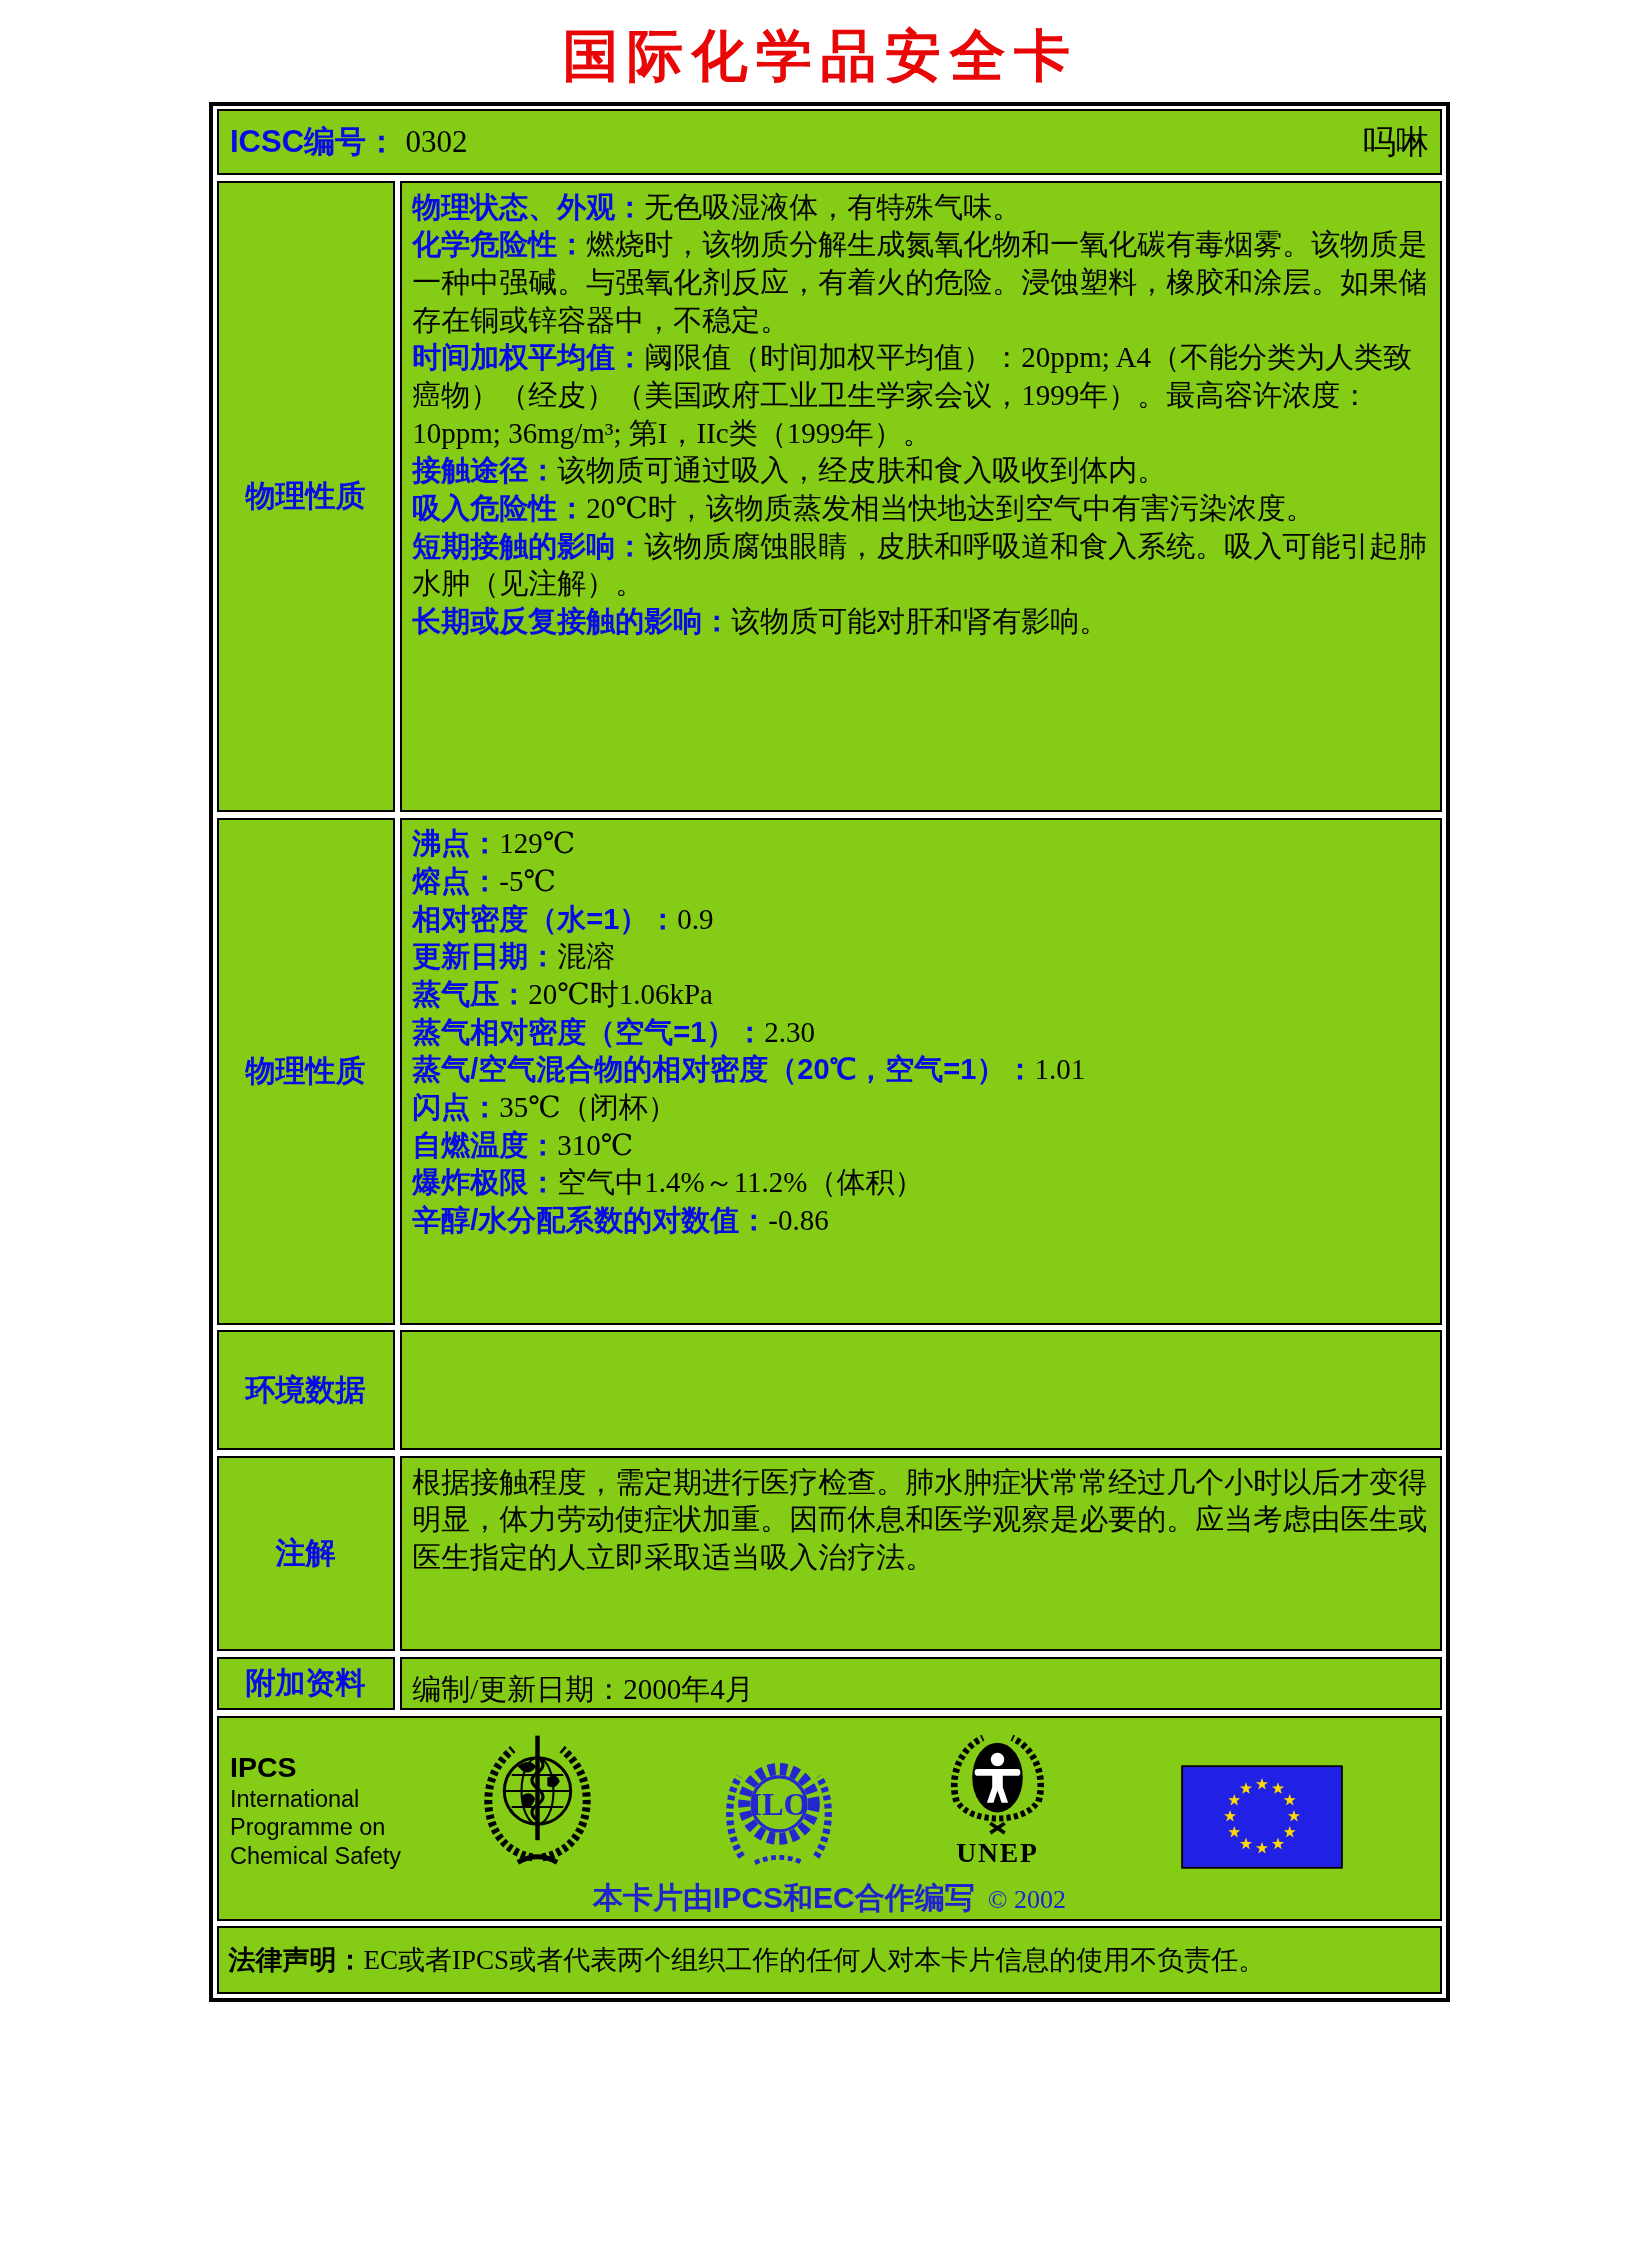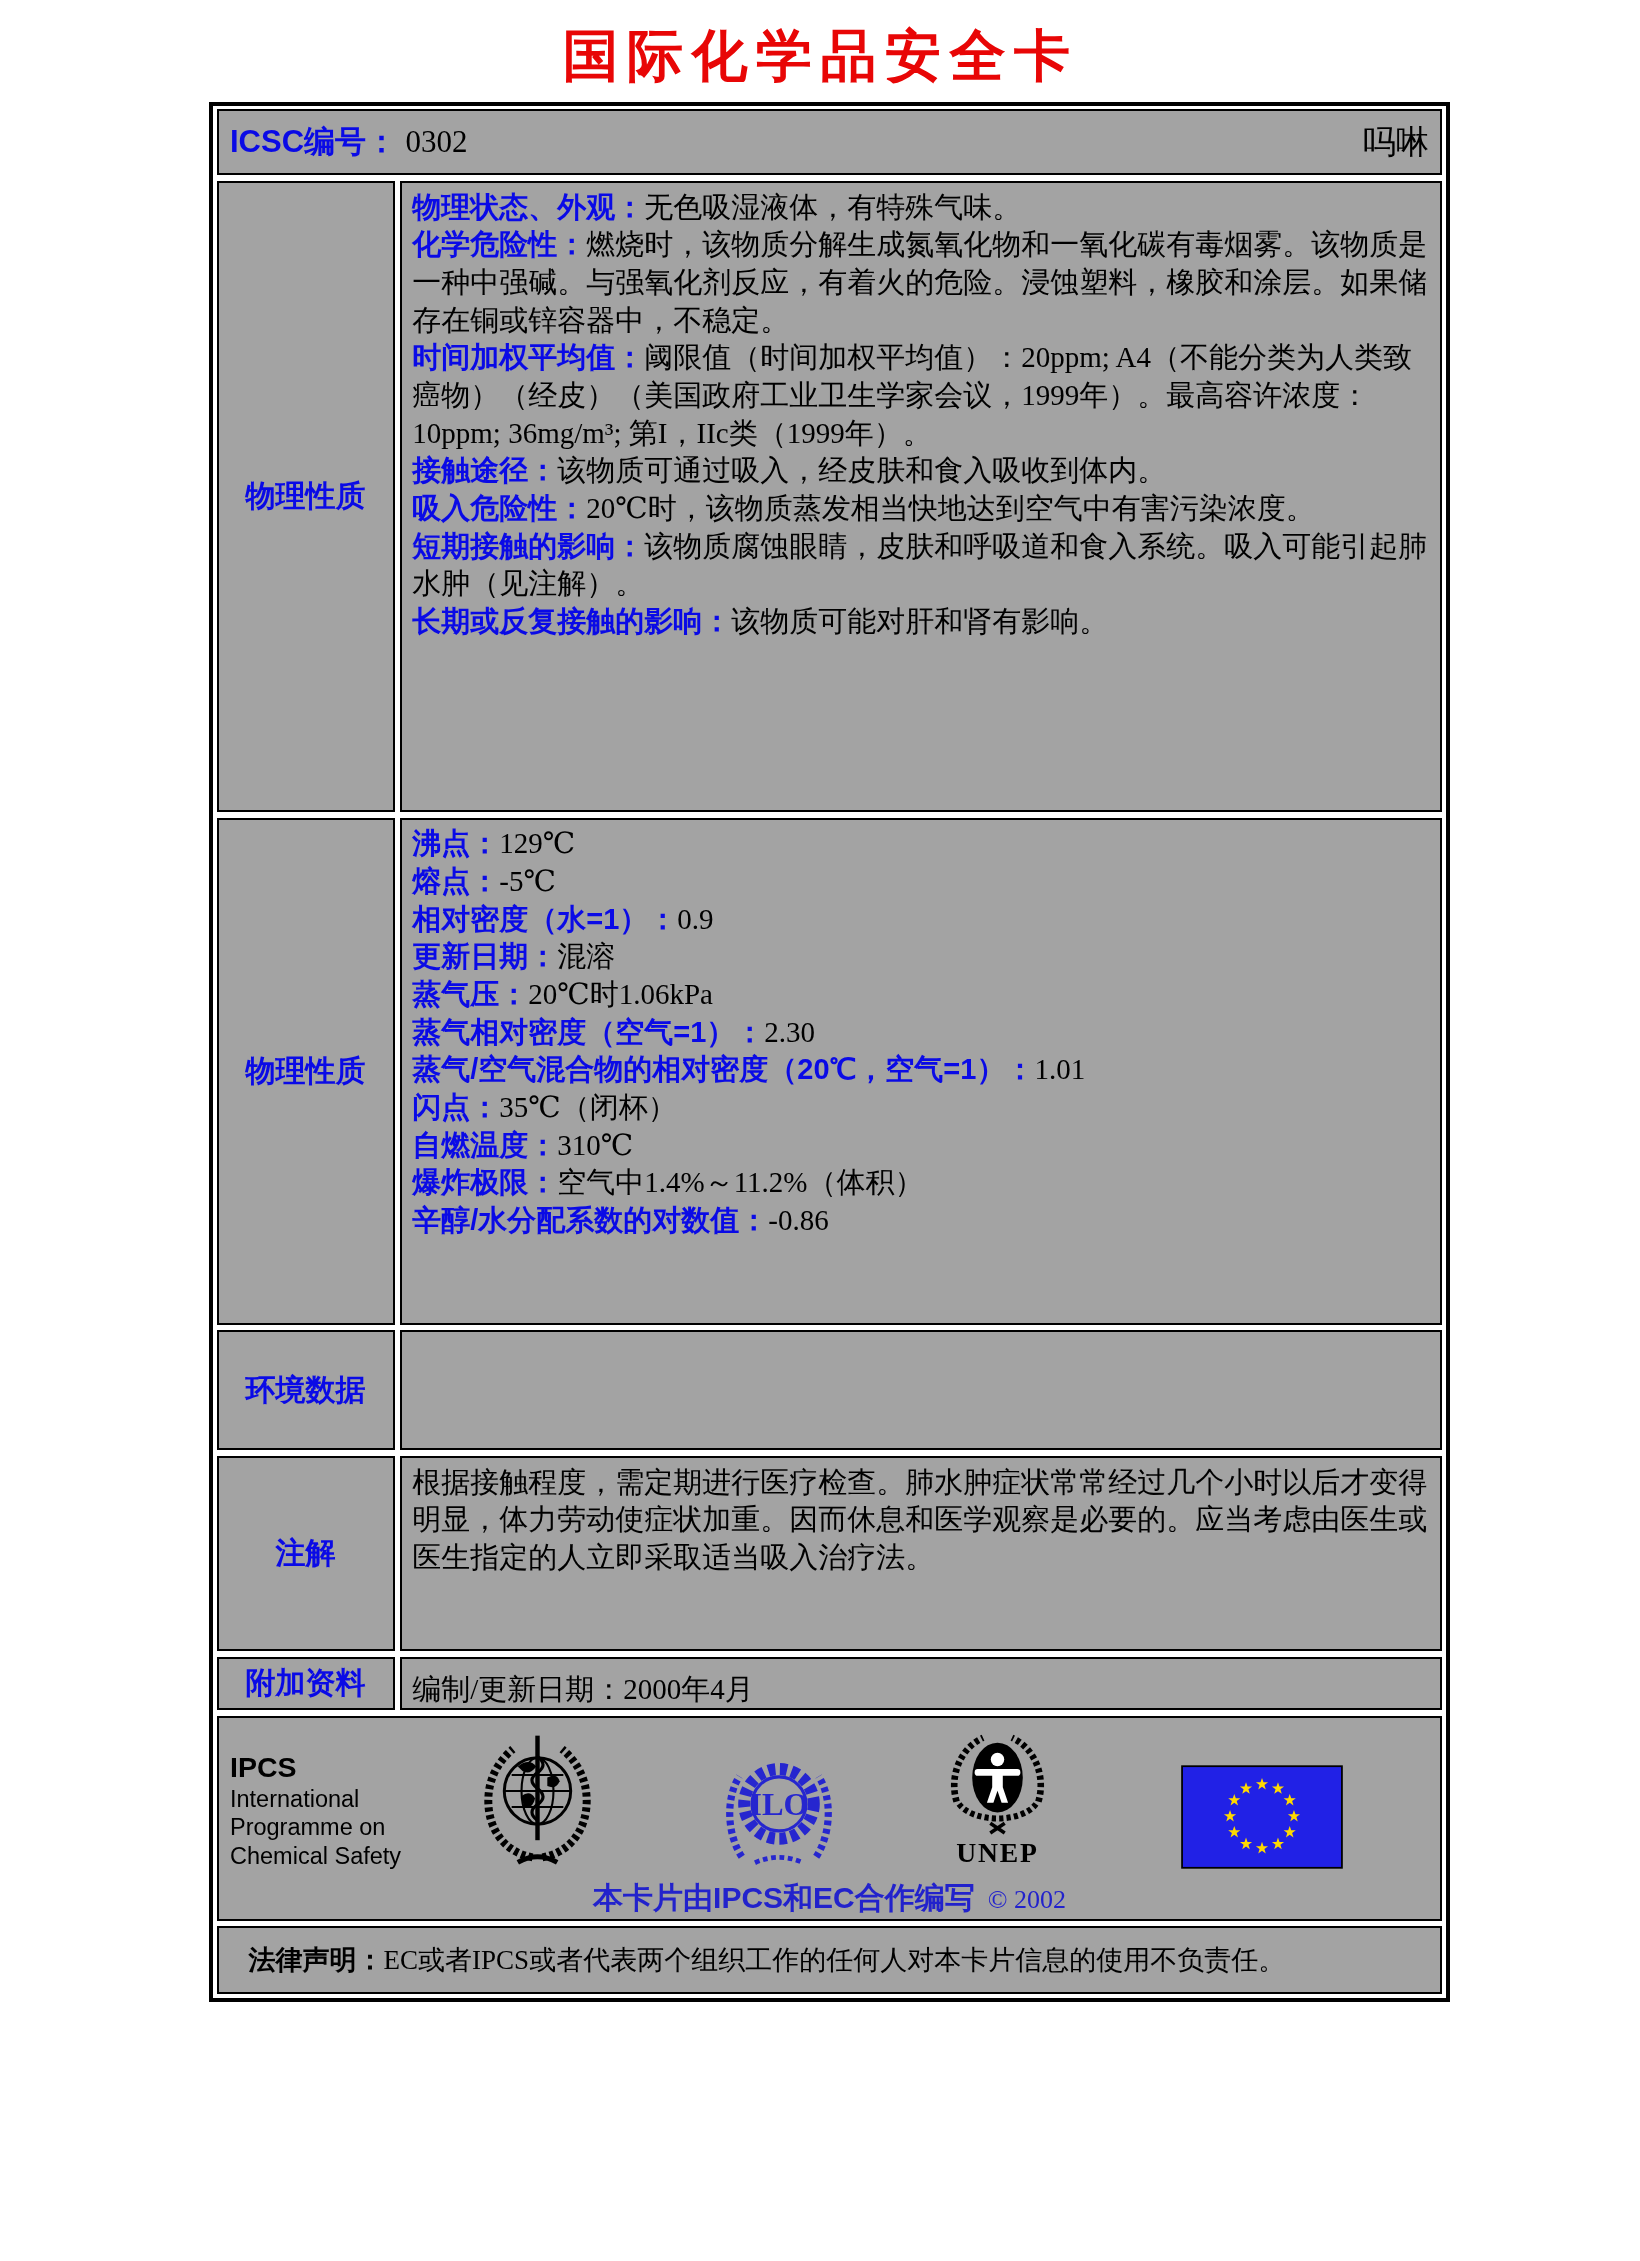--- a/index.html
+++ b/index.html
@@ -9,7 +9,7 @@
   .row{display:grid;grid-template-columns:178px 1fr;gap:5.7px;margin-bottom:5.7px;}
   .row.single{grid-template-columns:1fr;}
   .row:last-child{margin-bottom:0;}
-  .cell{border:2.8px solid #000;box-sizing:border-box;background:#a3a3a3;}
+  .cell{border:2.8px solid #000;box-sizing:border-box;background:#84cc16;}
   .label-cell{display:flex;align-items:center;justify-content:center;color:#0a0ae6;font-weight:bold;
               font-family:"Liberation Sans","DejaVu Sans",sans-serif;font-size:30px;text-align:center;}
   .content-cell{padding:5.7px 10px;font-size:29px;line-height:1.3;}

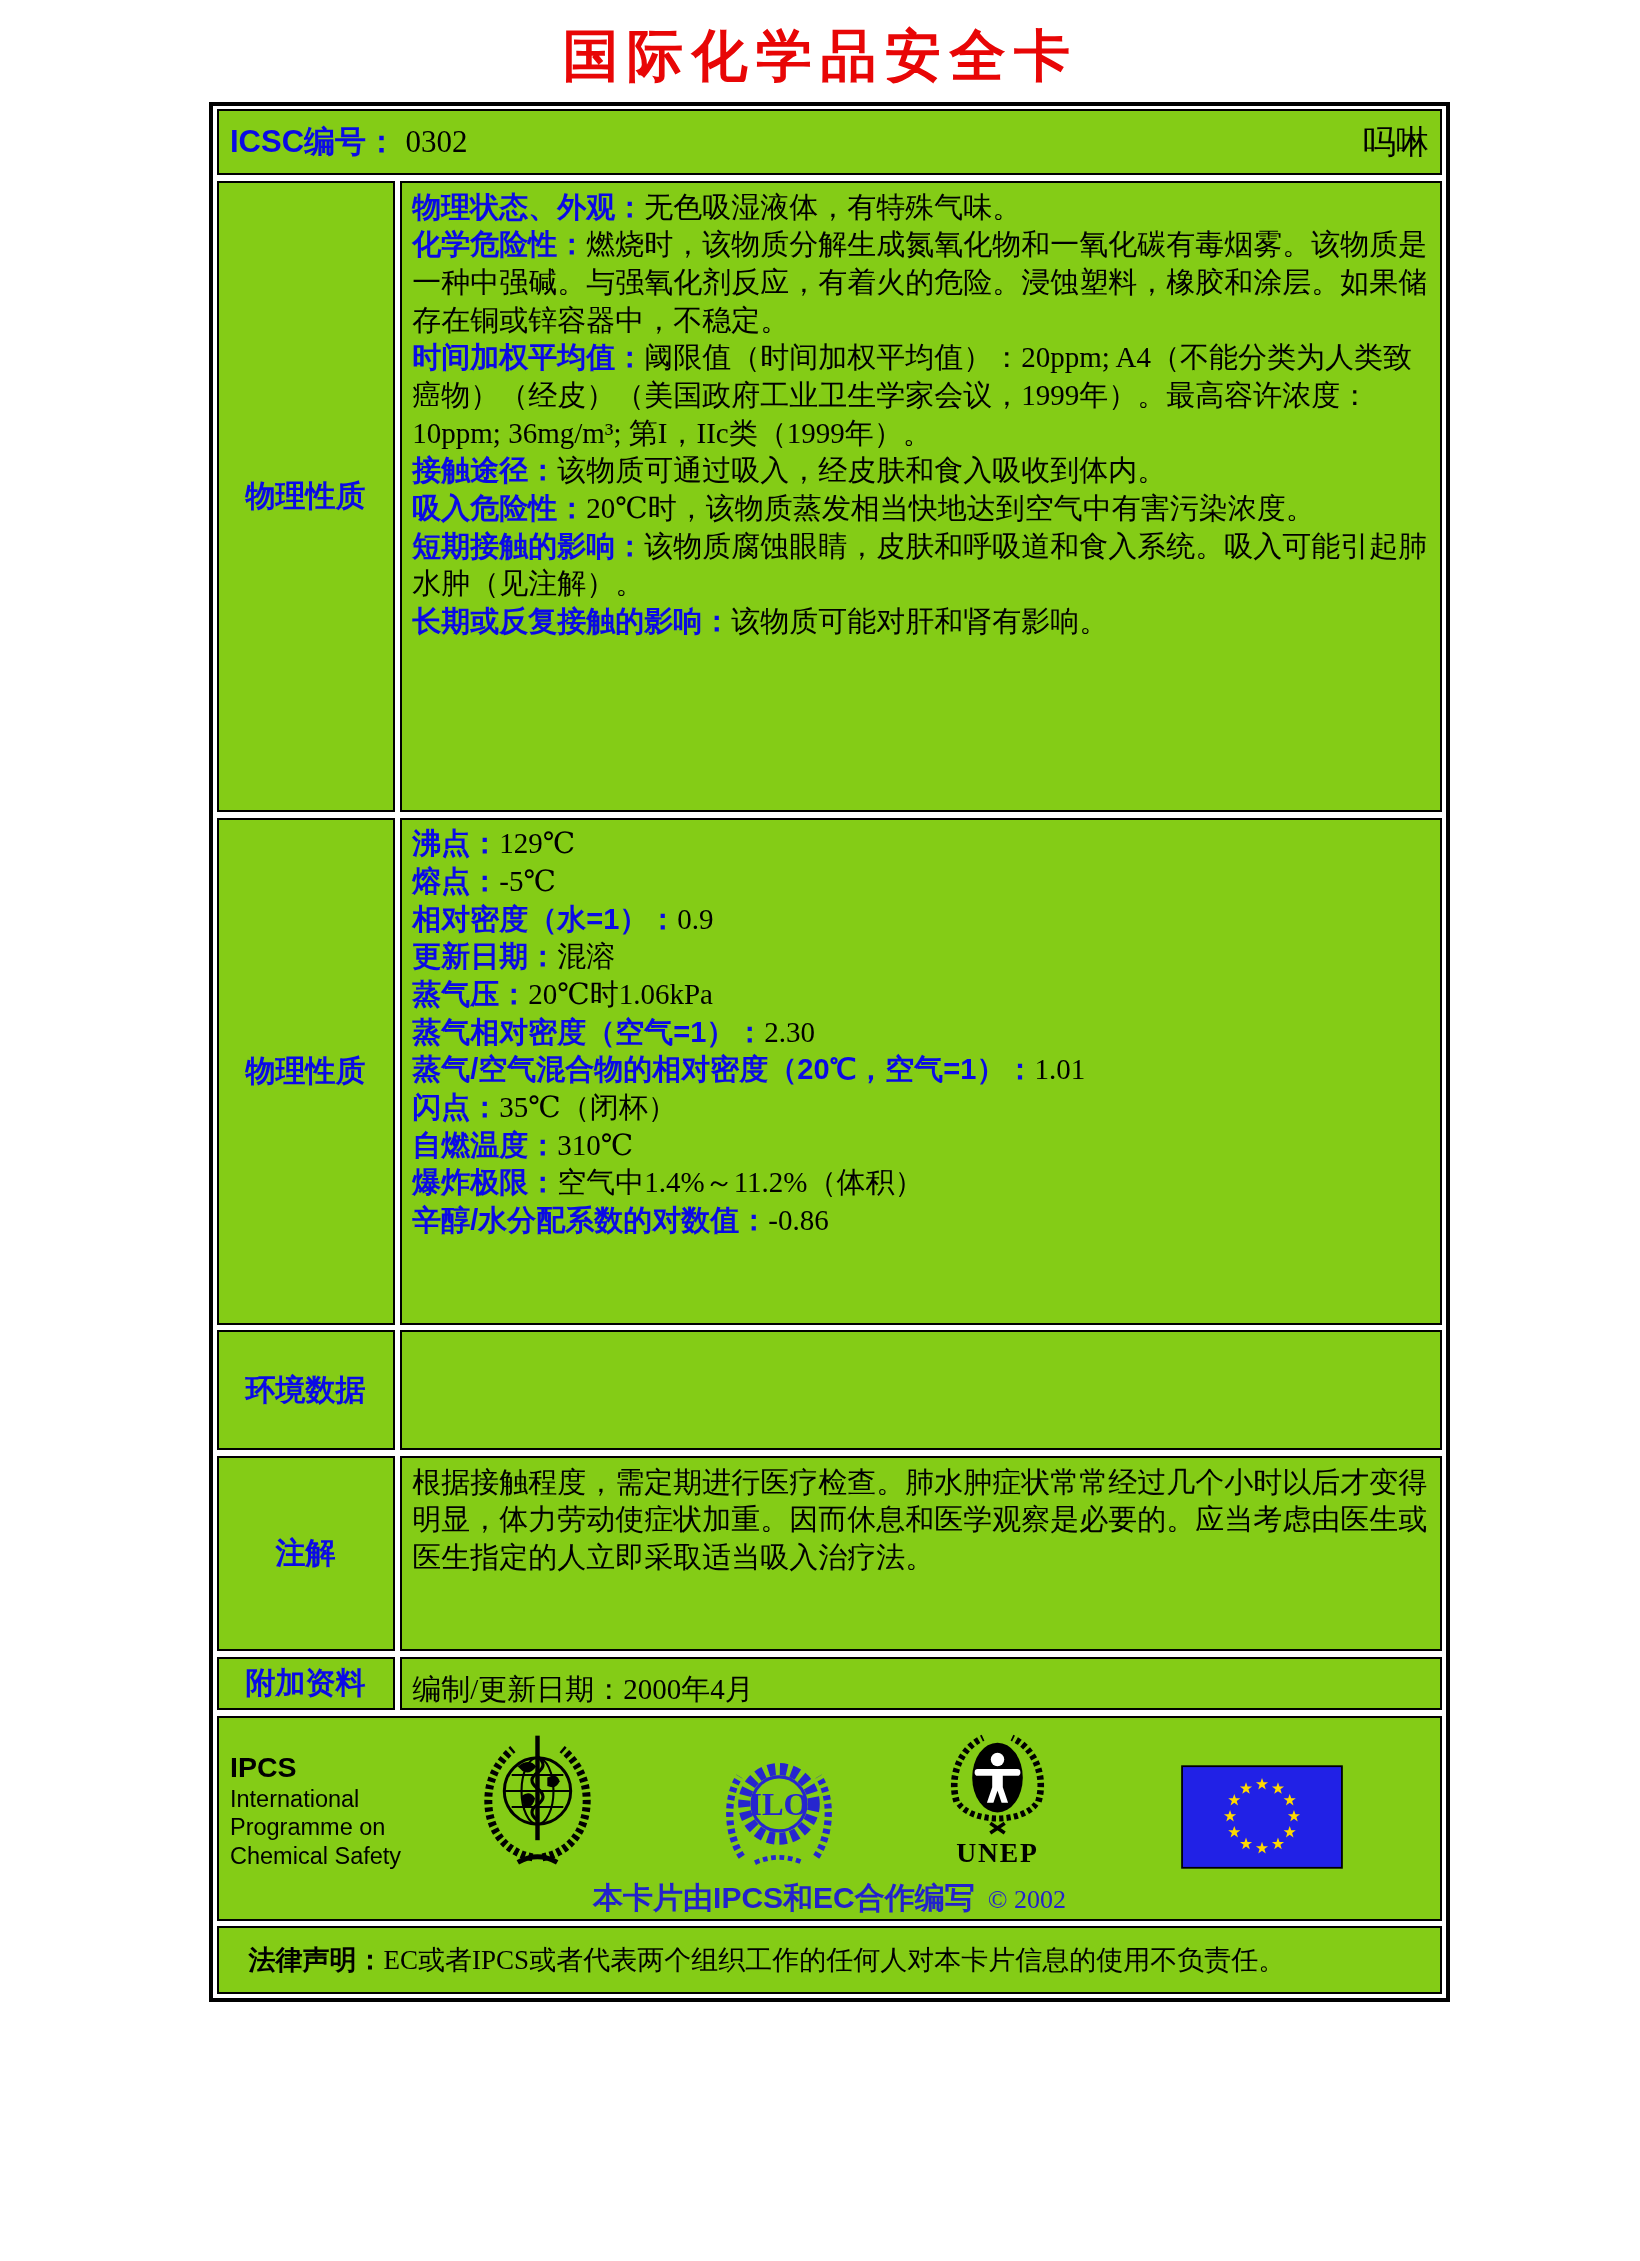--- a/index.html
+++ b/index.html
@@ -28,7 +28,7 @@
   .r-add>.content-cell{display:flex;align-items:center;padding-top:12px;padding-bottom:0;}
   .r-logos>.cell{min-height:184px;}
   .r-legal>.cell{min-height:68px;display:flex;align-items:center;font-size:27px;padding:0 10px;}
-  .legal-lbl{font-weight:bold;font-family:"Liberation Sans","DejaVu Sans",sans-serif;color:#000;white-space:nowrap;margin-left:20px;}
+  .legal-lbl{font-weight:bold;font-family:"Liberation Sans","DejaVu Sans",sans-serif;color:#000;white-space:nowrap;}
   .legal-txt{color:#000;}
   .logos-wrap{display:flex;align-items:flex-end;padding:8.5px 14.2px 0 11.4px;}
   .ipcs-block{width:189px;font-family:"Liberation Sans","DejaVu Sans",sans-serif;color:#000;line-height:1.22;}

